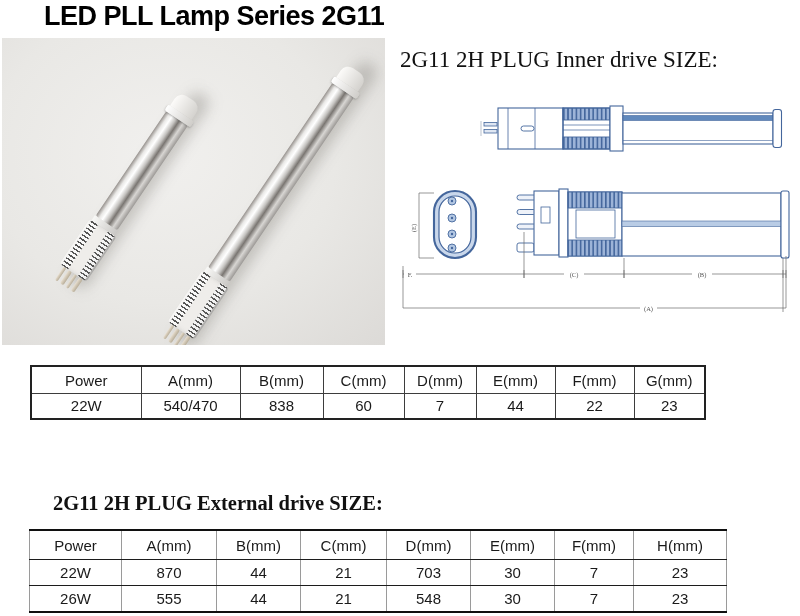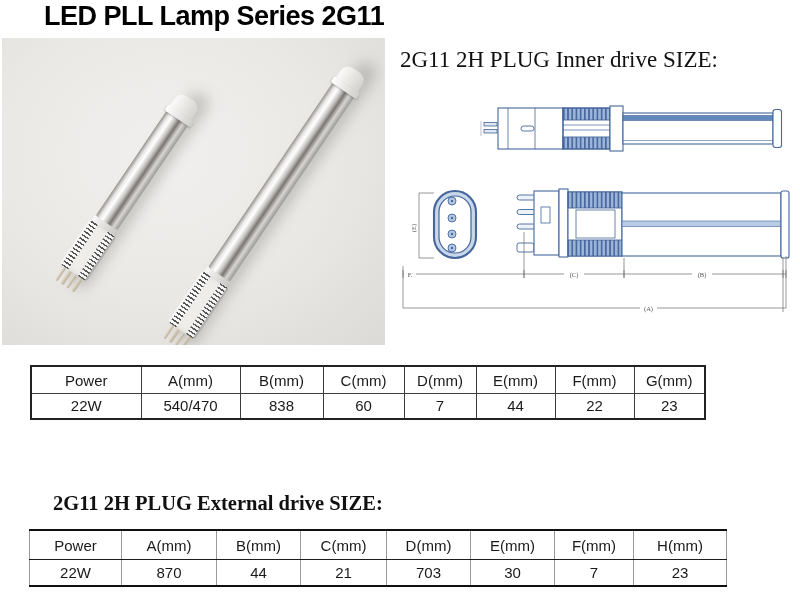--- a/index.html
+++ b/index.html
@@ -249,6 +249,16 @@
         <td>7</td>
         <td>23</td>
       </tr>
+      <tr>
+        <td>26W</td>
+        <td>555</td>
+        <td>44</td>
+        <td>21</td>
+        <td>548</td>
+        <td>30</td>
+        <td>7</td>
+        <td>23</td>
+      </tr>
     </tbody>
   </table>
 

